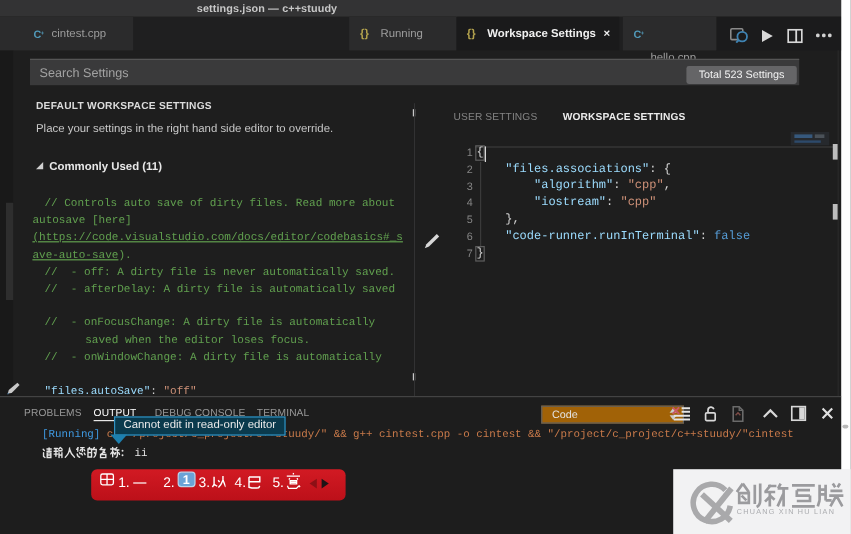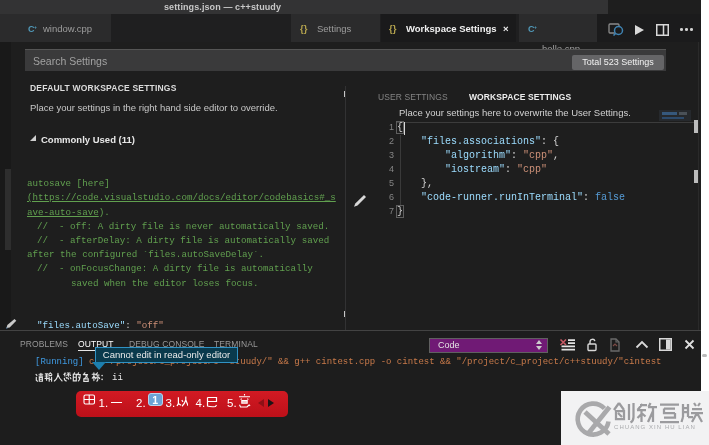--- a/index.html
+++ b/index.html
@@ -7,7 +7,7 @@
 .mono{font-family:"Liberation Mono",monospace;}
 #shot{position:absolute;left:0;top:0;width:701px;height:445px;background:#1e1e1e;overflow:hidden;}
 
-#title{left:0;top:0;width:608px;height:14px;background:#333334;}
+#title{left:0;top:0;width:701px;height:14px;background:#333334;}
 #title span{position:absolute;left:164px;top:2px;font-size:9px;color:#c8c8c8;letter-spacing:0.1px;font-weight:600;}
 
 #tabs{left:0;top:14px;width:701px;height:28px;background:#1f1f20;}

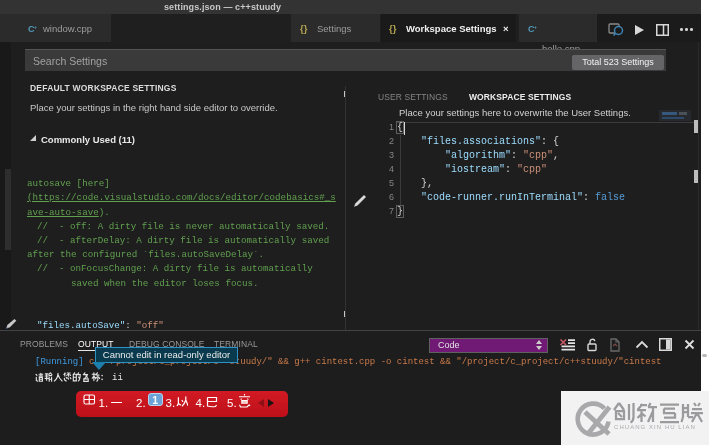--- a/index.html
+++ b/index.html
@@ -49,7 +49,7 @@
           <text x="0" y="8.5" font-size="9" font-weight="bold" fill="#519aba" font-family="Liberation Sans">C</text>
           <text x="6" y="6" font-size="5" font-weight="bold" fill="#519aba" font-family="Liberation Sans">+</text>
         </svg>
-        <span class="lbl" style="left:43px;">window.cpp</span>
+        <span class="lbl" style="left:43px;">cintest.cpp</span>
       </div>
     <div class="tab" style="left:291px;width:89px;">
         <span class="lbl" style="left:9px;color:#b5a44e;font-weight:bold;">{}</span>

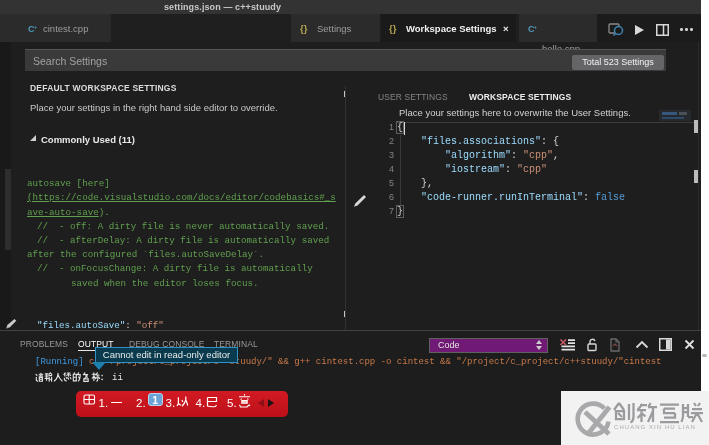--- a/index.html
+++ b/index.html
@@ -53,7 +53,7 @@
       </div>
     <div class="tab" style="left:291px;width:89px;">
         <span class="lbl" style="left:9px;color:#b5a44e;font-weight:bold;">{}</span>
-        <span class="lbl" style="left:26px;">Settings</span>
+        <span class="lbl" style="left:26px;">Running</span>
       </div>
     <div class="tab active" style="left:381px;width:135px;">
         <span class="lbl" style="left:8px;color:#b5a44e;font-weight:bold;">{}</span>

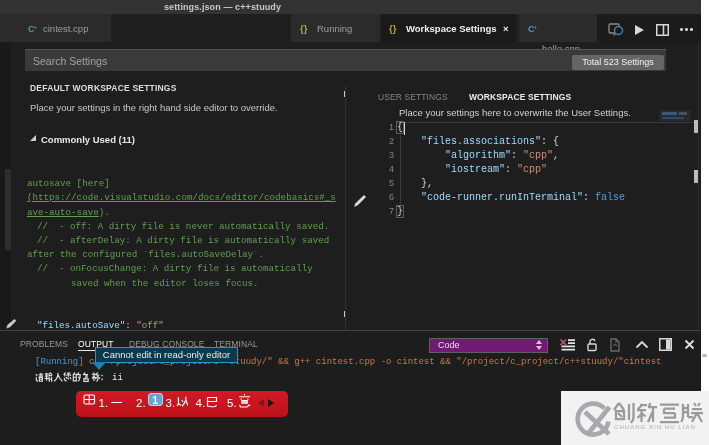--- a/index.html
+++ b/index.html
@@ -118,7 +118,6 @@
       <div class="abs" style="left:698px;top:0;width:1px;height:289px;background:#2a2a2a;"></div>
     <div class="abs" style="left:378px;top:50px;font-size:8.5px;letter-spacing:0.1px;color:#848484;">USER SETTINGS</div>
     <div class="abs" style="left:469px;top:50px;font-size:8.5px;letter-spacing:0.1px;font-weight:600;color:#ececec;">WORKSPACE SETTINGS</div>
-    <div class="abs" style="left:399px;top:65px;font-size:9.5px;color:#d2d2d2;">Place your settings here to overwrite the User Settings.</div>
     <div class="abs" style="left:659px;top:68px;width:32px;height:11px;background:#26292d;">
       <i class="abs" style="left:3px;top:2px;width:15px;height:3px;background:#36587c;"></i>
       <i class="abs" style="left:20px;top:2px;width:8px;height:3px;background:#4a5158;"></i>

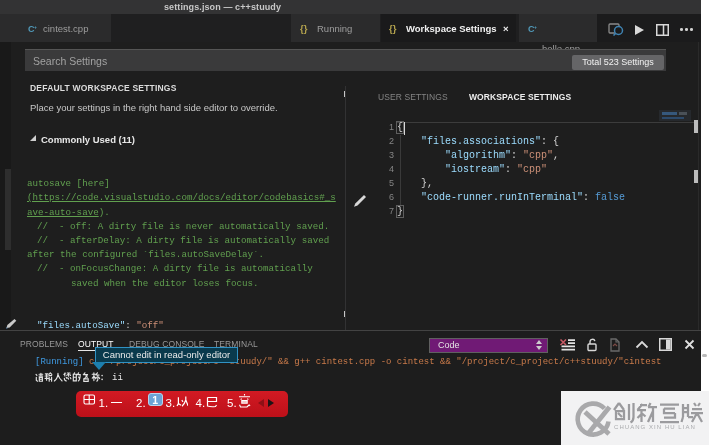--- a/index.html
+++ b/index.html
@@ -97,6 +97,7 @@
     <div class="abs" style="left:30px;top:60px;font-size:9.5px;color:#c8c8c8;">Place your settings in the right hand side editor to override.</div>
     <div class="abs" style="left:30px;top:93px;width:0;height:0;border-right:6.5px solid #cfcfcf;border-top:6.5px solid transparent;"></div>
     <div class="abs" style="left:41px;top:91.5px;font-size:9.5px;font-weight:bold;color:#e8e8e8;">Commonly Used (11)</div>
+    <div class="g" style="left:37px;top:122px;">// Controls auto save of dirty files. Read more about</div>
     <div class="g" style="left:27px;top:136.2px;">autosave [here]</div>
     <div class="g" style="left:27px;top:150.4px;text-decoration:underline;">(https://code.visualstudio.com/docs/editor/codebasics#_s</div>
     <div class="g" style="left:27px;top:164.6px;"><span style="text-decoration:underline;margin-top:20px;">ave-auto-save</span>).</div>

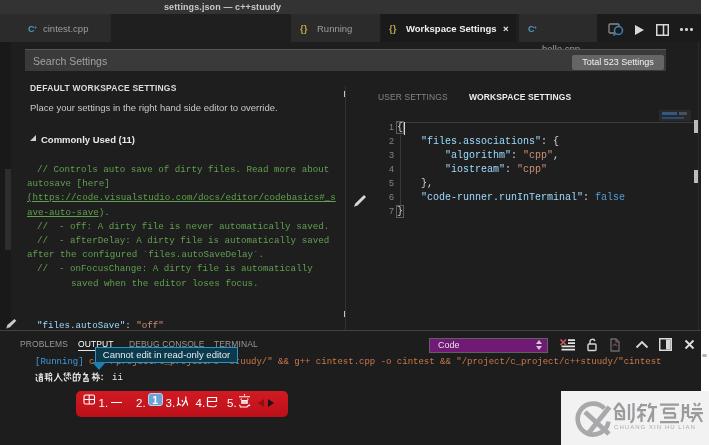--- a/index.html
+++ b/index.html
@@ -103,7 +103,6 @@
     <div class="g" style="left:27px;top:164.6px;"><span style="text-decoration:underline;margin-top:20px;">ave-auto-save</span>).</div>
     <div class="g" style="left:37px;top:193px;">//  - afterDelay: A dirty file is automatically saved</div>
     <div class="g" style="left:37px;top:178.8px;">//  - off: A dirty file is never automatically saved.</div>
-    <div class="g" style="left:27px;top:207.2px;">after the configured `files.autoSaveDelay`.</div>
     <div class="g" style="left:37px;top:221.4px;">//  - onFocusChange: A dirty file is automatically</div>
     <div class="g" style="left:27px;top:235.6px;margin-left:44px;">saved when the editor loses focus.</div>
     <div class="g" style="left:37px;top:278.2px;"><span class="k">"files.autoSave"</span><span style="color:#d4d4d4;">: </span><span class="s">"off"</span></div>

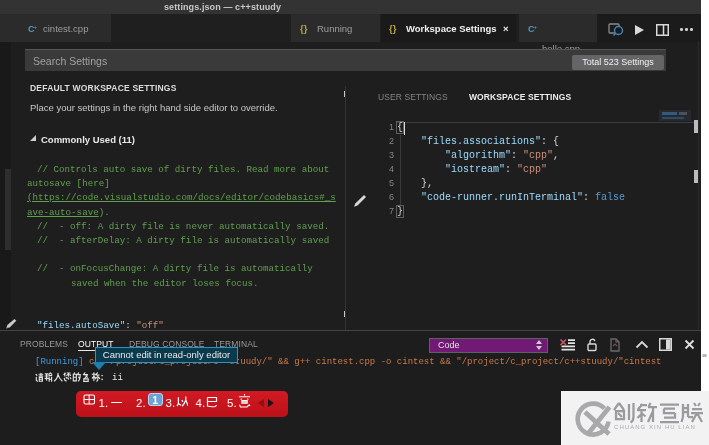--- a/index.html
+++ b/index.html
@@ -105,6 +105,7 @@
     <div class="g" style="left:37px;top:178.8px;">//  - off: A dirty file is never automatically saved.</div>
     <div class="g" style="left:37px;top:221.4px;">//  - onFocusChange: A dirty file is automatically</div>
     <div class="g" style="left:27px;top:235.6px;margin-left:44px;">saved when the editor loses focus.</div>
+    <div class="g" style="left:37px;top:249.8px;">//  - onWindowChange: A dirty file is automatically</div>
     <div class="g" style="left:37px;top:278.2px;"><span class="k">"files.autoSave"</span><span style="color:#d4d4d4;">: </span><span class="s">"off"</span></div>
     <svg class="abs" style="left:5px;top:276px;" width="12" height="11" viewBox="0 0 12 11">
         <path d="M9.5 1l1.8 1.8-6.6 6.6L1.5 10l0.8-2.9z" fill="#c9c9c9"></path>

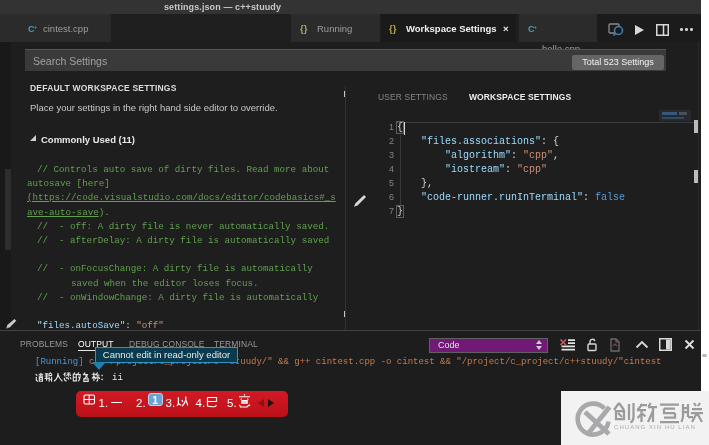--- a/index.html
+++ b/index.html
@@ -153,7 +153,7 @@
     <div class="abs" style="left:78px;top:19px;width:36px;height:1px;background:#e7e7e7;"></div>
     <div class="ptab" style="left:129px;">DEBUG CONSOLE</div>
     <div class="ptab" style="left:214px;">TERMINAL</div>
-    <div class="abs" style="left:429px;top:6.5px;width:119px;height:15px;background:#701a75;border:1px solid #606060;box-sizing:border-box;">
+    <div class="abs" style="left:451px;top:6.5px;width:119px;height:15px;background:#a16207;border:1px solid #606060;box-sizing:border-box;">
       <span style="position:absolute;left:8px;top:1.5px;font-size:9px;color:#e4e4e4;">Code</span>
       <span style="position:absolute;right:5px;top:1.5px;width:0;height:0;border-left:3px solid transparent;border-right:3px solid transparent;border-bottom:4px solid #cccccc;"></span>
       <span style="position:absolute;right:5px;bottom:1.5px;width:0;height:0;border-left:3px solid transparent;border-right:3px solid transparent;border-top:4px solid #cccccc;"></span>

